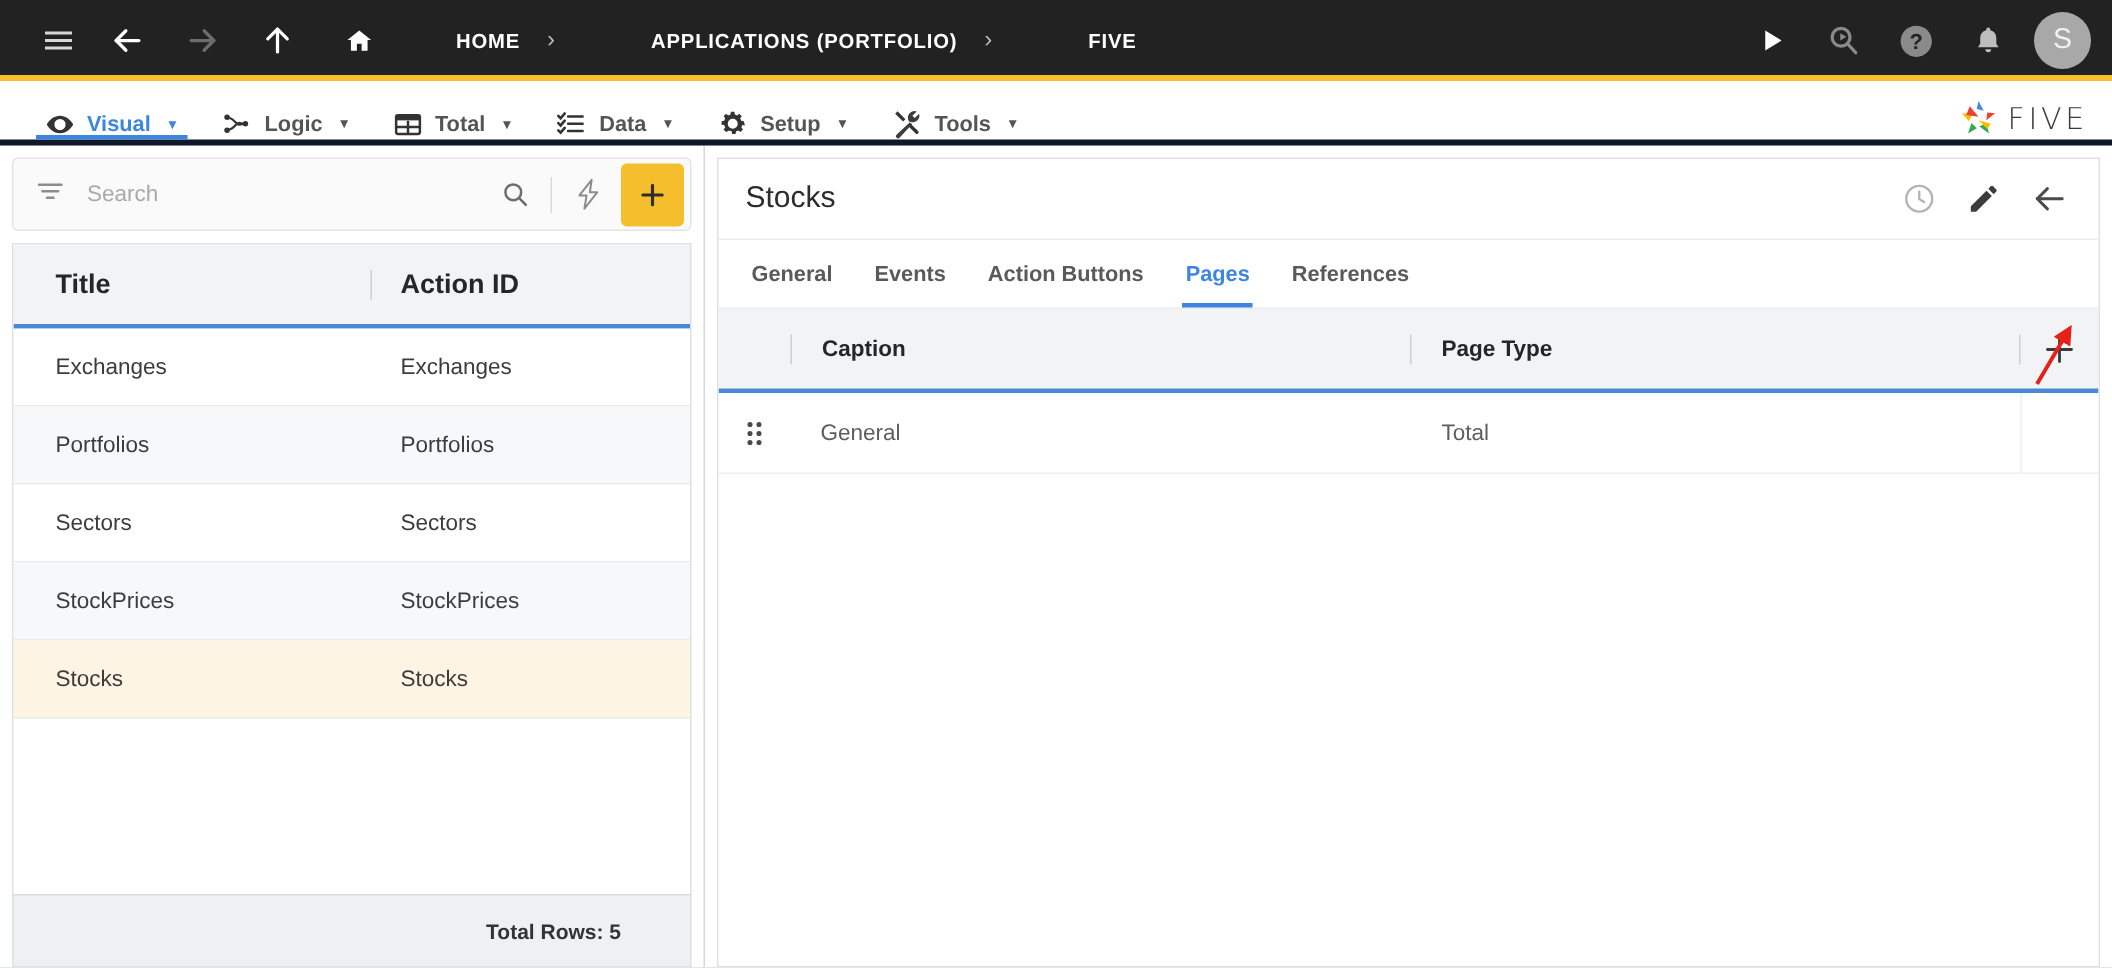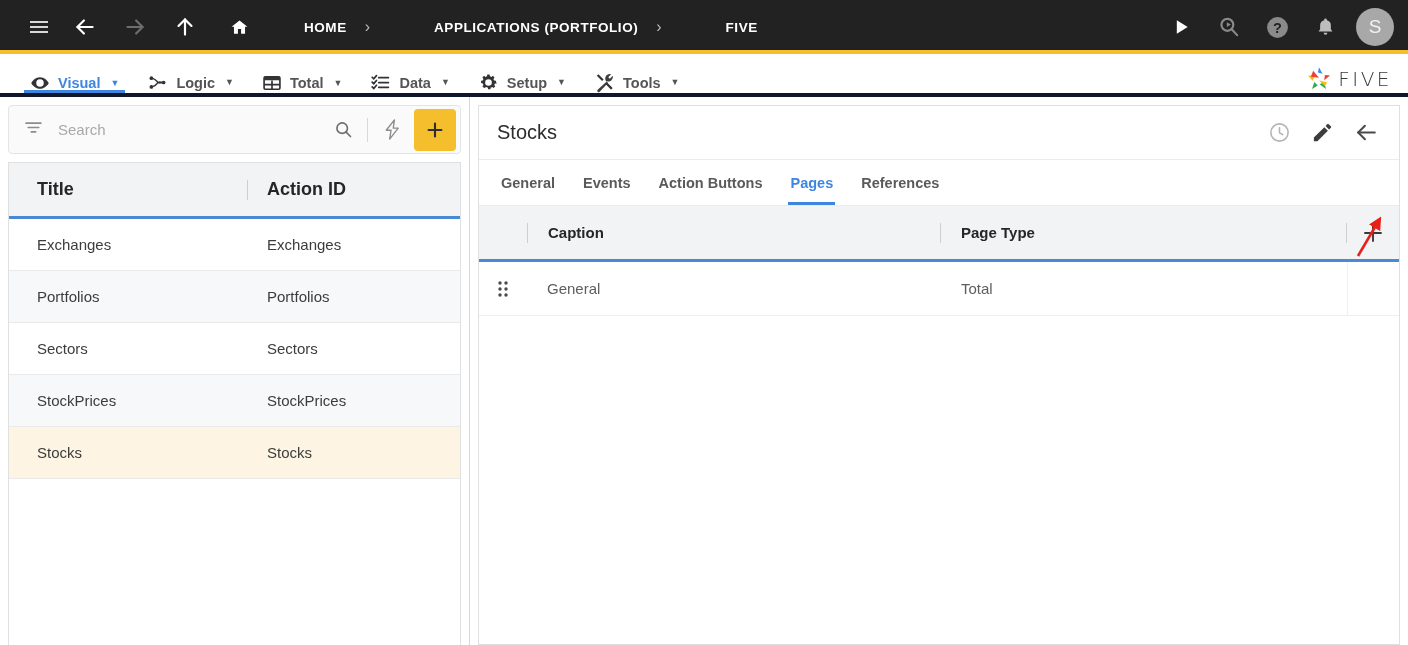--- a/index.html
+++ b/index.html
@@ -463,6 +463,7 @@
           </div>
         </div>
       </div>
+      <div class="grid-foot">Total Rows: 5</div>
     </div>
 
     <div class="right-panel">

